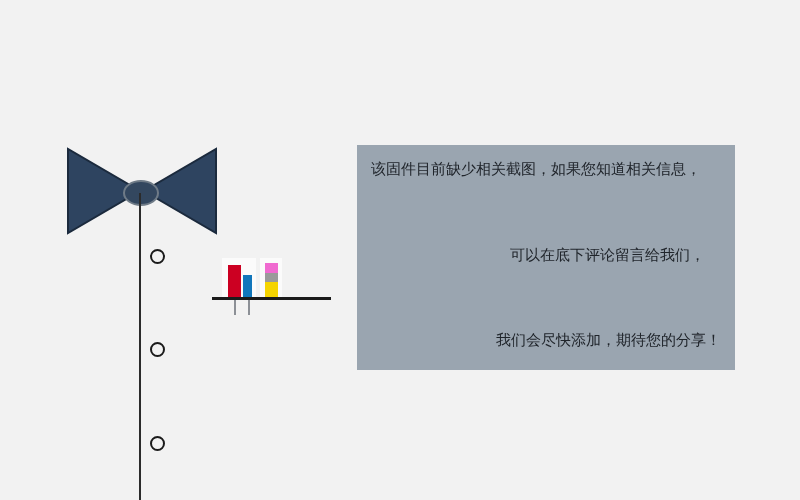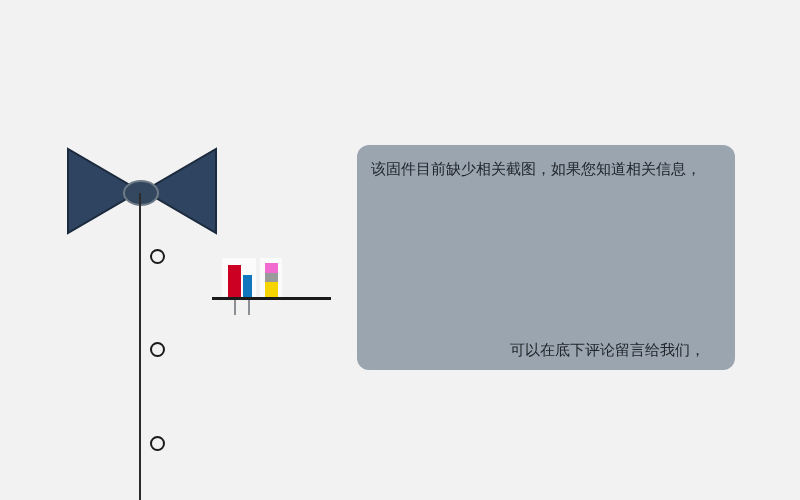--- a/index.html
+++ b/index.html
@@ -75,7 +75,6 @@
     display: flex;
     flex-direction: column;
     justify-content: space-between;
-    border-radius: 12px;
   }
   .notice-line {
     color: #20252b;

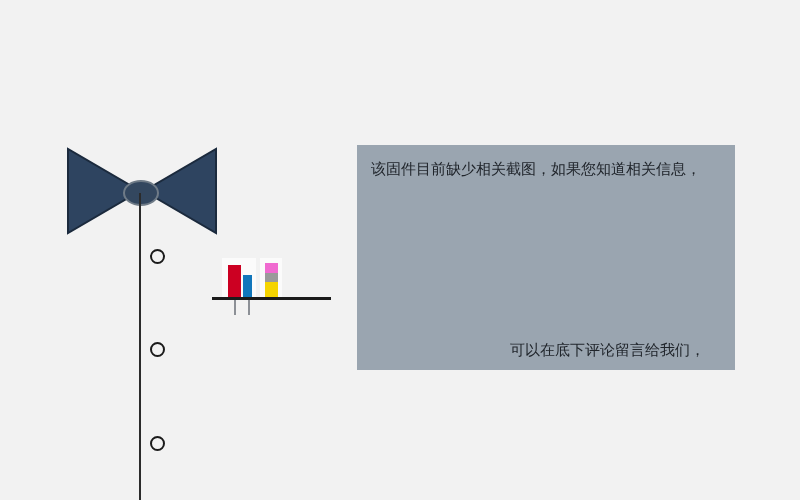--- a/index.html
+++ b/index.html
@@ -132,6 +132,7 @@
   <div class="notice-panel">
     <div class="notice-line l1">该固件目前缺少相关截图，如果您知道相关信息，</div>
     <div class="notice-line l2">可以在底下评论留言给我们，</div>
+    <div class="notice-line l3">我们会尽快添加，期待您的分享！</div>
   </div>
 
 </div>

